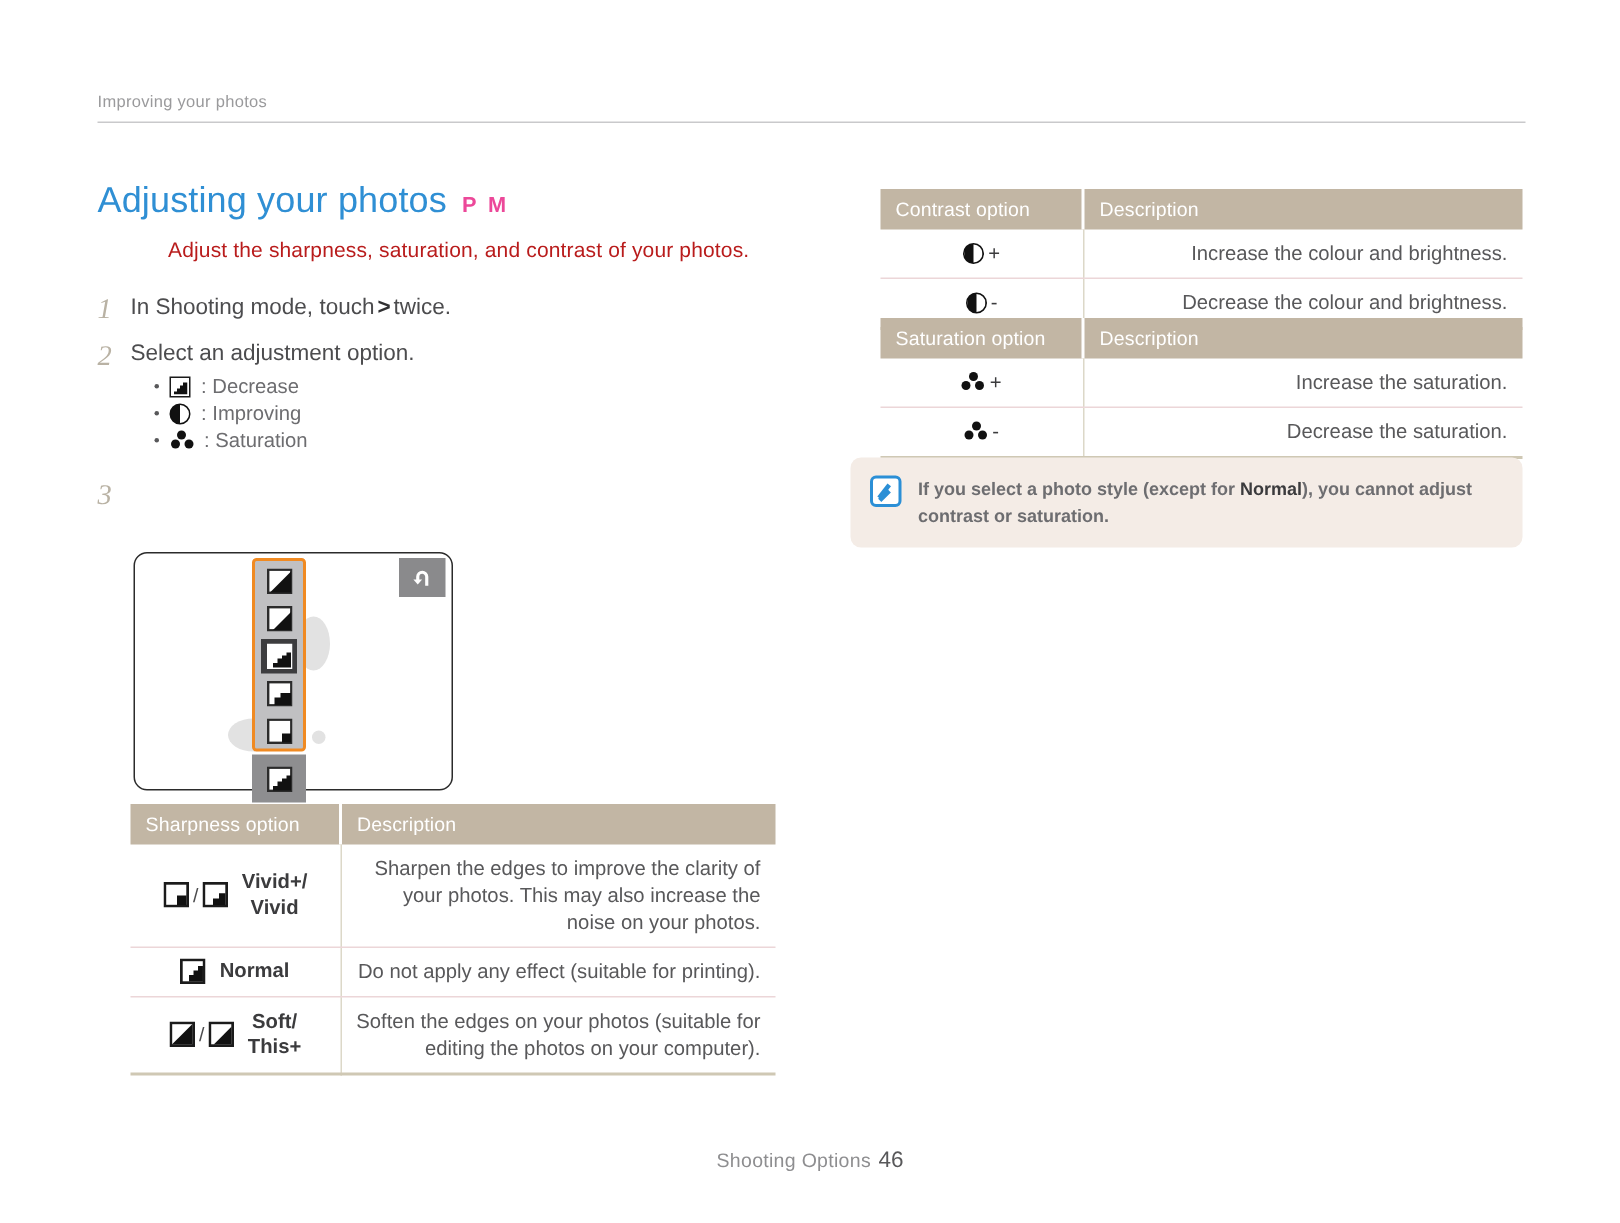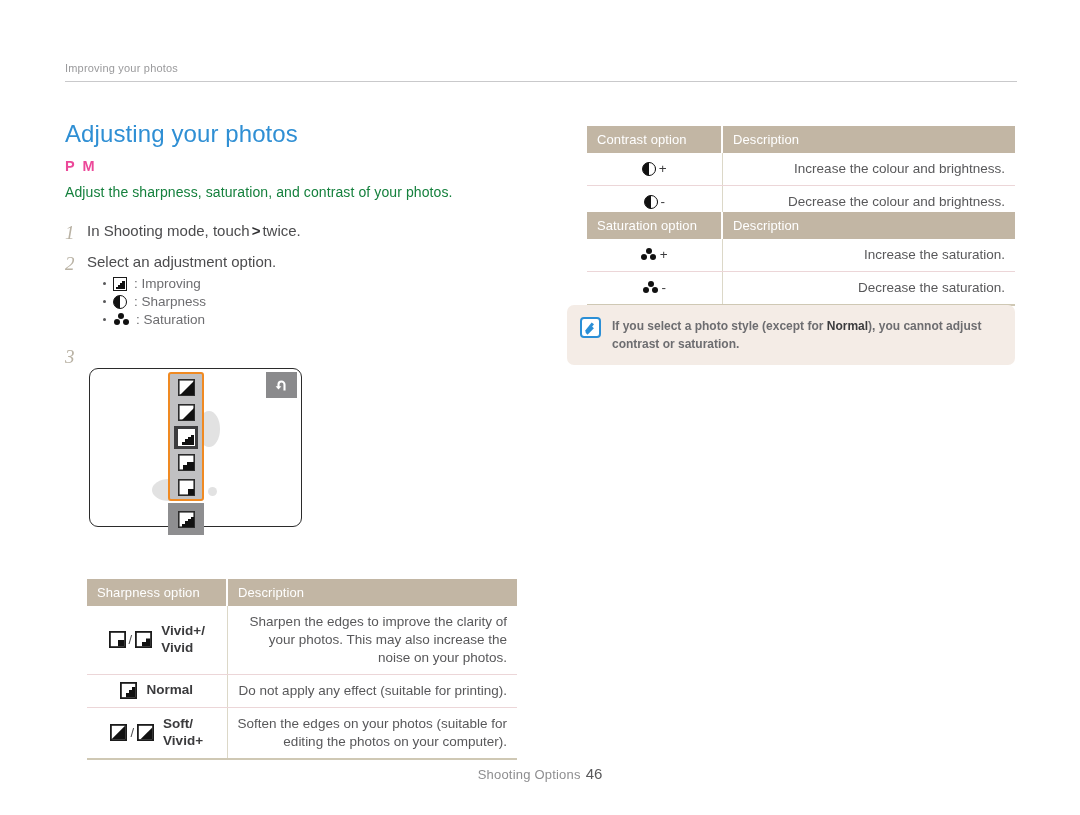--- a/index.html
+++ b/index.html
@@ -28,7 +28,7 @@
   
   .left-col { position:absolute; left:65px; top:120px; width:470px; }
 
-  .title-row { display:flex; align-items:baseline; gap:10px;flex-direction:column; }
+  .title-row { display:flex; align-items:baseline; gap:10px; }
   .title {
     font-size:24px; color:#2f8fd4; font-weight:400; letter-spacing:.1px;
   }

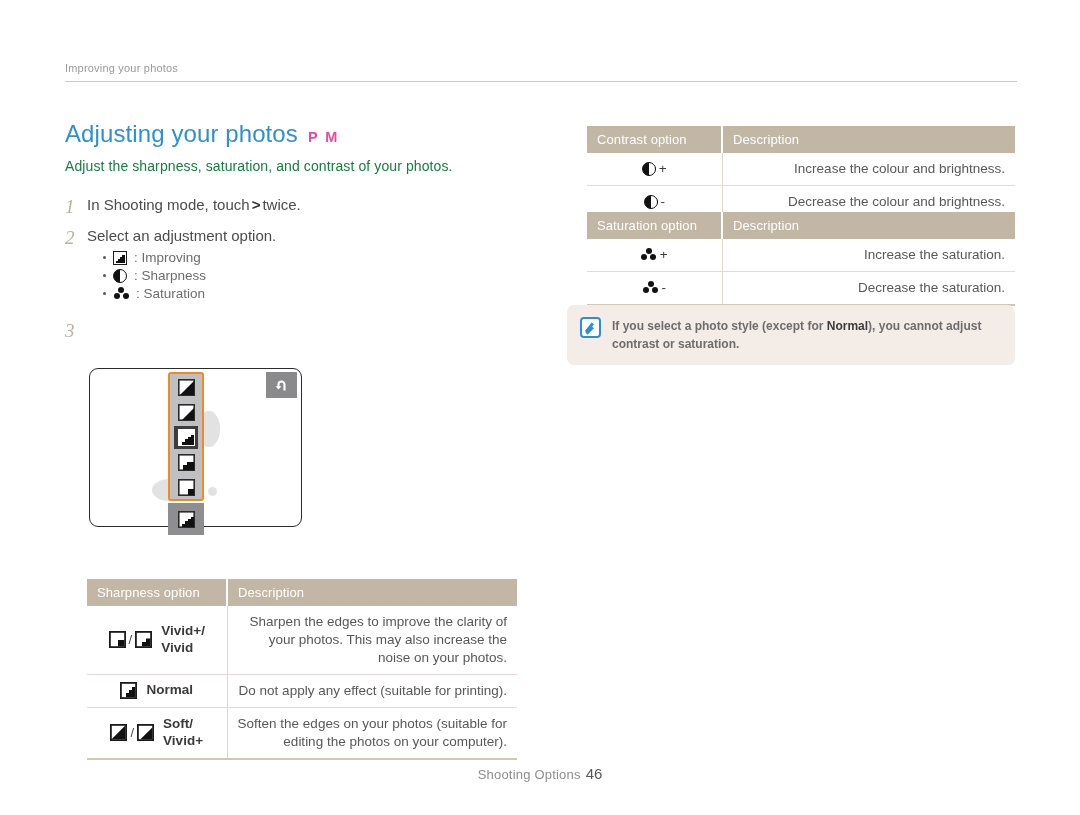--- a/index.html
+++ b/index.html
@@ -34,7 +34,7 @@
   }
   .mode-badges { font-size:14.5px; font-weight:bold; color:#ec4899; letter-spacing:2px; }
 
-  .subtitle { font-size:14px; color:#15803d; margin-top:10px; letter-spacing:.1px; }
+  .subtitle { font-size:14px; color:#b91c1c; margin-top:10px; letter-spacing:.1px;margin-left:47px; }
 
   ol.steps { list-style:none; margin:20px 0 0 0; padding:0; }
   ol.steps > li {

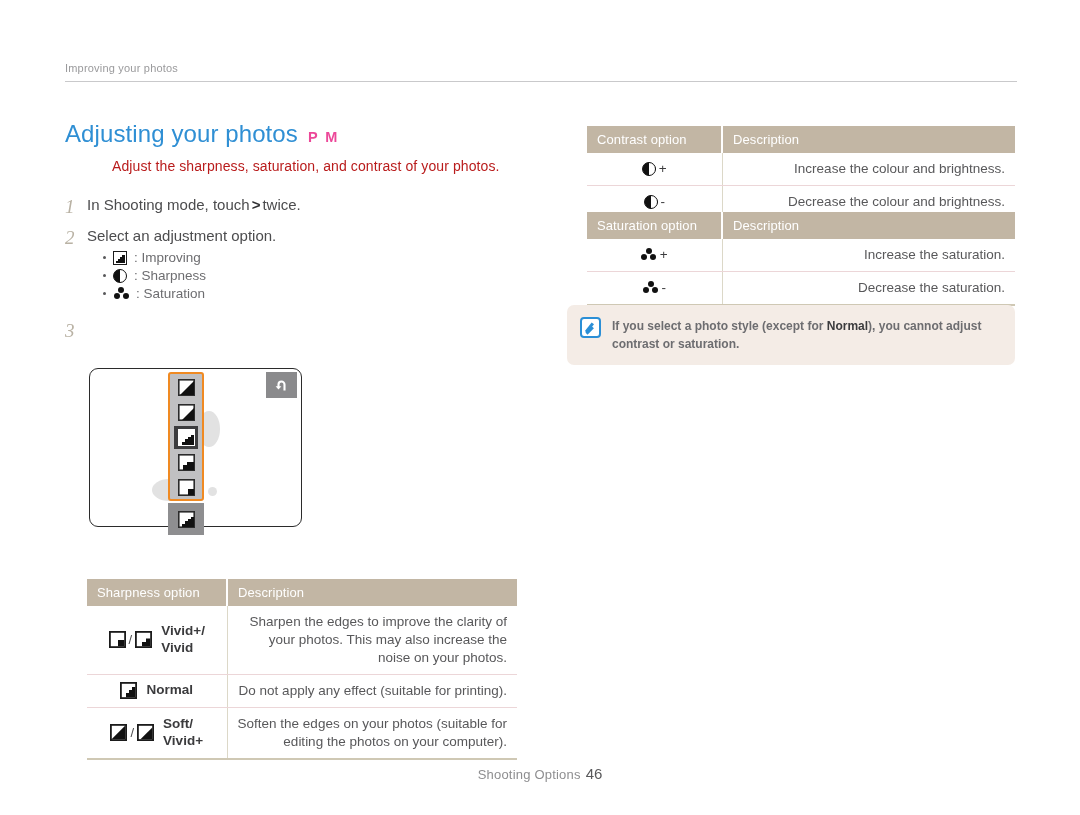--- a/index.html
+++ b/index.html
@@ -208,7 +208,7 @@
                   <path d="M11 11 L11 3 L8 3 L8 5 L6 5 L6 7 L4 7 L4 9 L2 9 L2 11 Z" fill="#111"></path>
                 </svg>
               </span>
-              <span>: Improving</span>
+              <span>: Decrease</span>
             </li>
             <li>
               <span class="dot"></span>

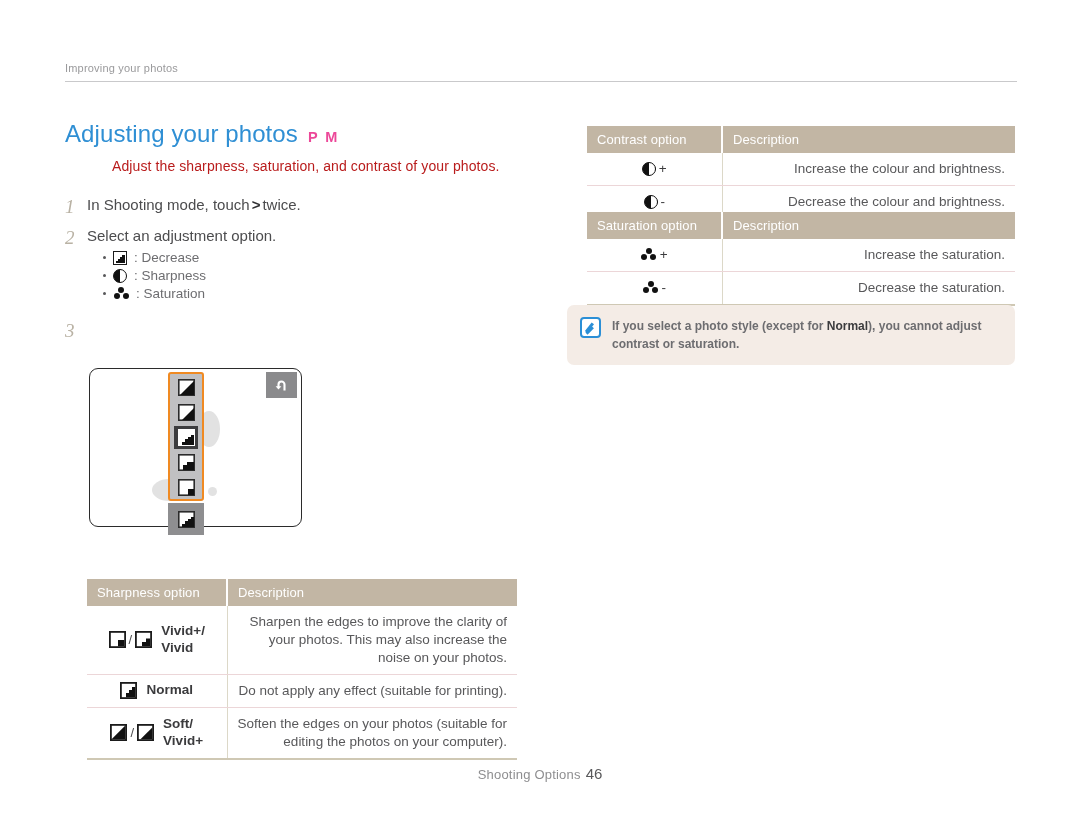--- a/index.html
+++ b/index.html
@@ -213,7 +213,7 @@
             <li>
               <span class="dot"></span>
               <span class="ic ic-contrast"></span>
-              <span>: Sharpness</span>
+              <span>: Improving</span>
             </li>
             <li>
               <span class="dot"></span>

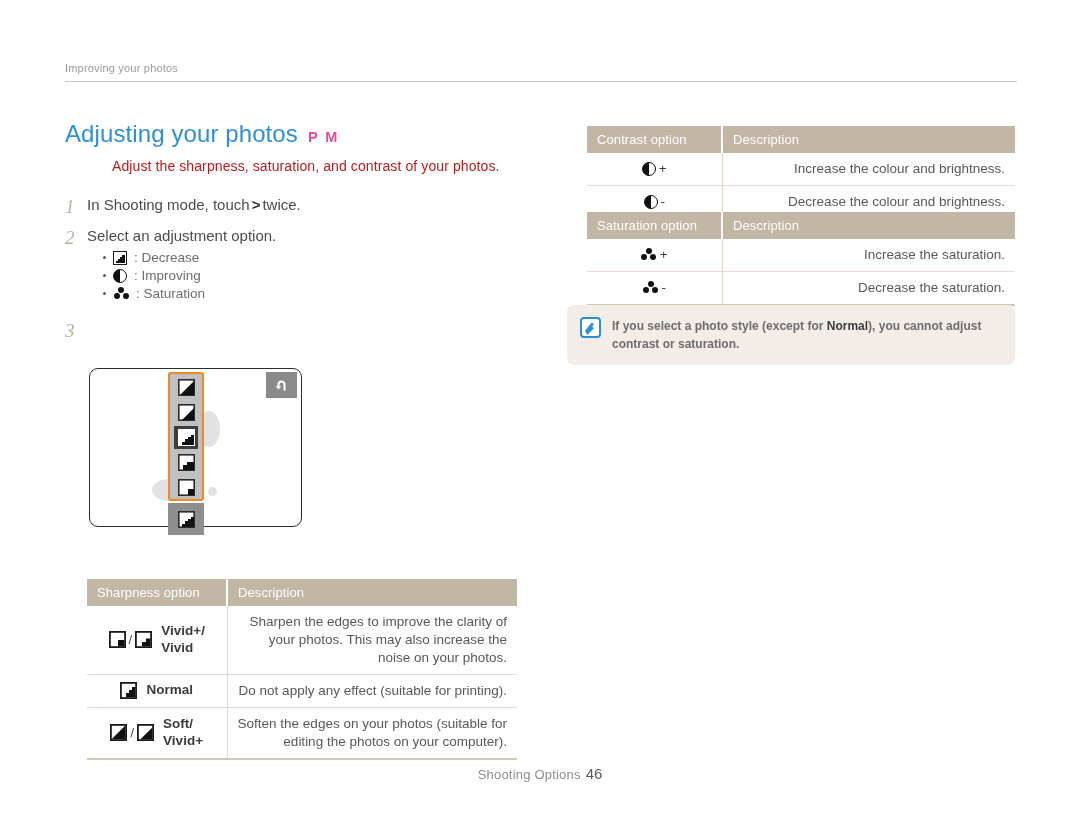--- a/index.html
+++ b/index.html
@@ -132,7 +132,7 @@
   .optglyphs { display:flex; align-items:center; gap:3px; }
   .slash { color:#4c4c4e; font-size:13px; }
 
-  .sharp-table { position:absolute; left:87px; top:579px; width:430px; }
+  .sharp-table { position:absolute; left:87px; top:536px; width:430px; }
   .sharp-table col.c1 { width:140px; }
 
   .contrast-table { position:absolute; left:587px; top:126px; width:428px; }

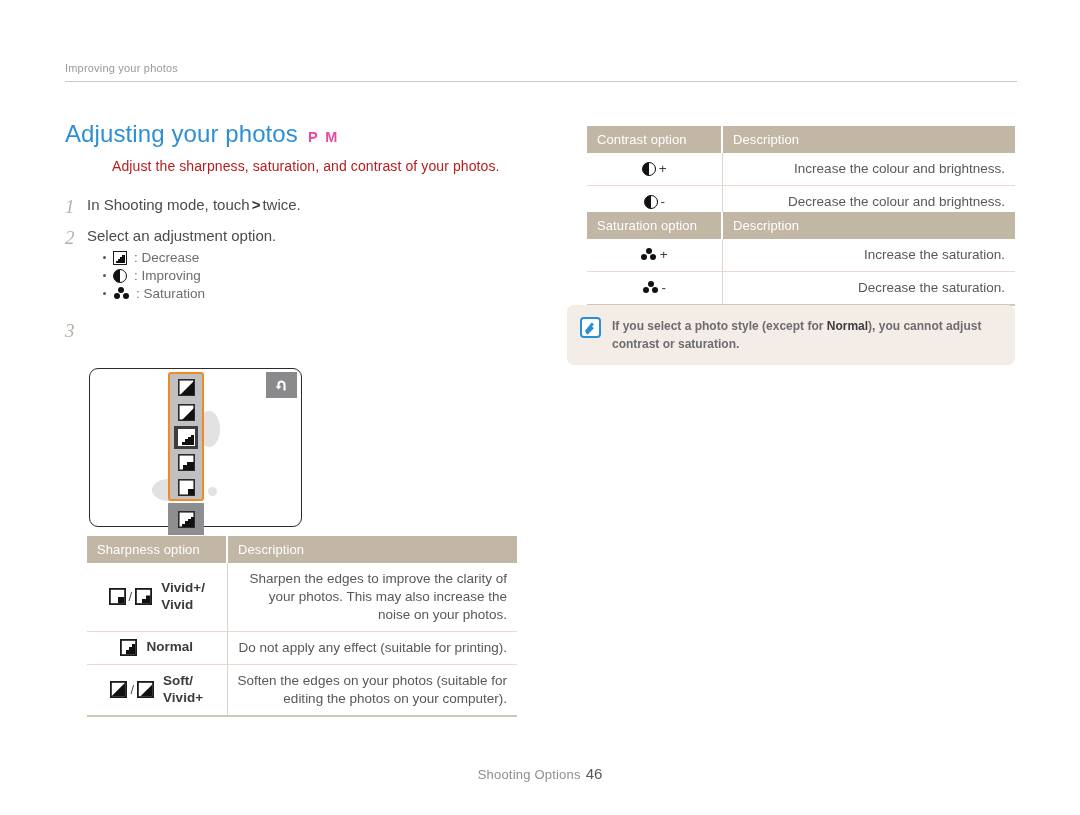--- a/index.html
+++ b/index.html
@@ -128,7 +128,7 @@
   table.opt { border-bottom:2px solid #cfc8b4; }
 
   .optinner { display:flex; align-items:center; justify-content:center; gap:9px; }
-  .optlabel { font-size:13.5px; color:#3b3b3d; font-weight:bold; text-align:left; line-height:1.25; }
+  .optlabel { font-size:13.5px; color:#3b3b3d; font-weight:bold; text-align:center; line-height:1.25; }
   .optglyphs { display:flex; align-items:center; gap:3px; }
   .slash { color:#4c4c4e; font-size:13px; }
 

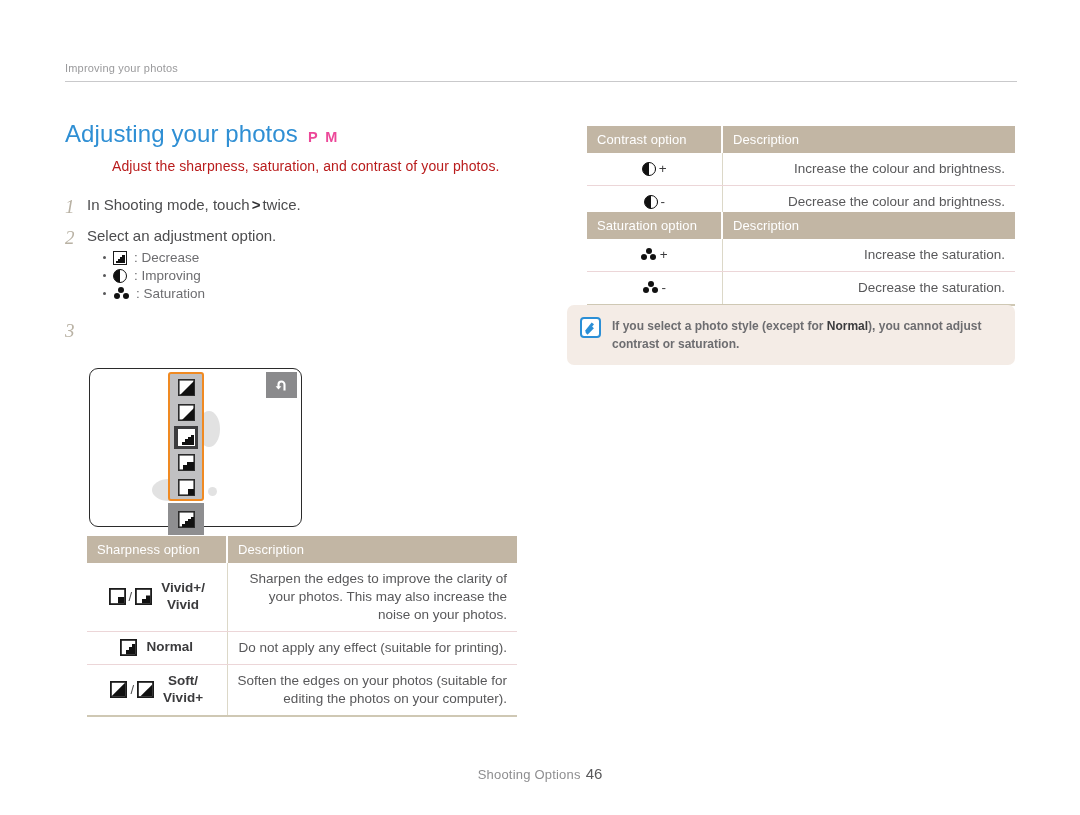--- a/index.html
+++ b/index.html
@@ -352,7 +352,7 @@
               </span>
               <span class="optlabel">
                 <span>Soft/</span><br>
-                <span>Vivid+</span>
+                <span>This+</span>
               </span>
             </div>
           </td>

